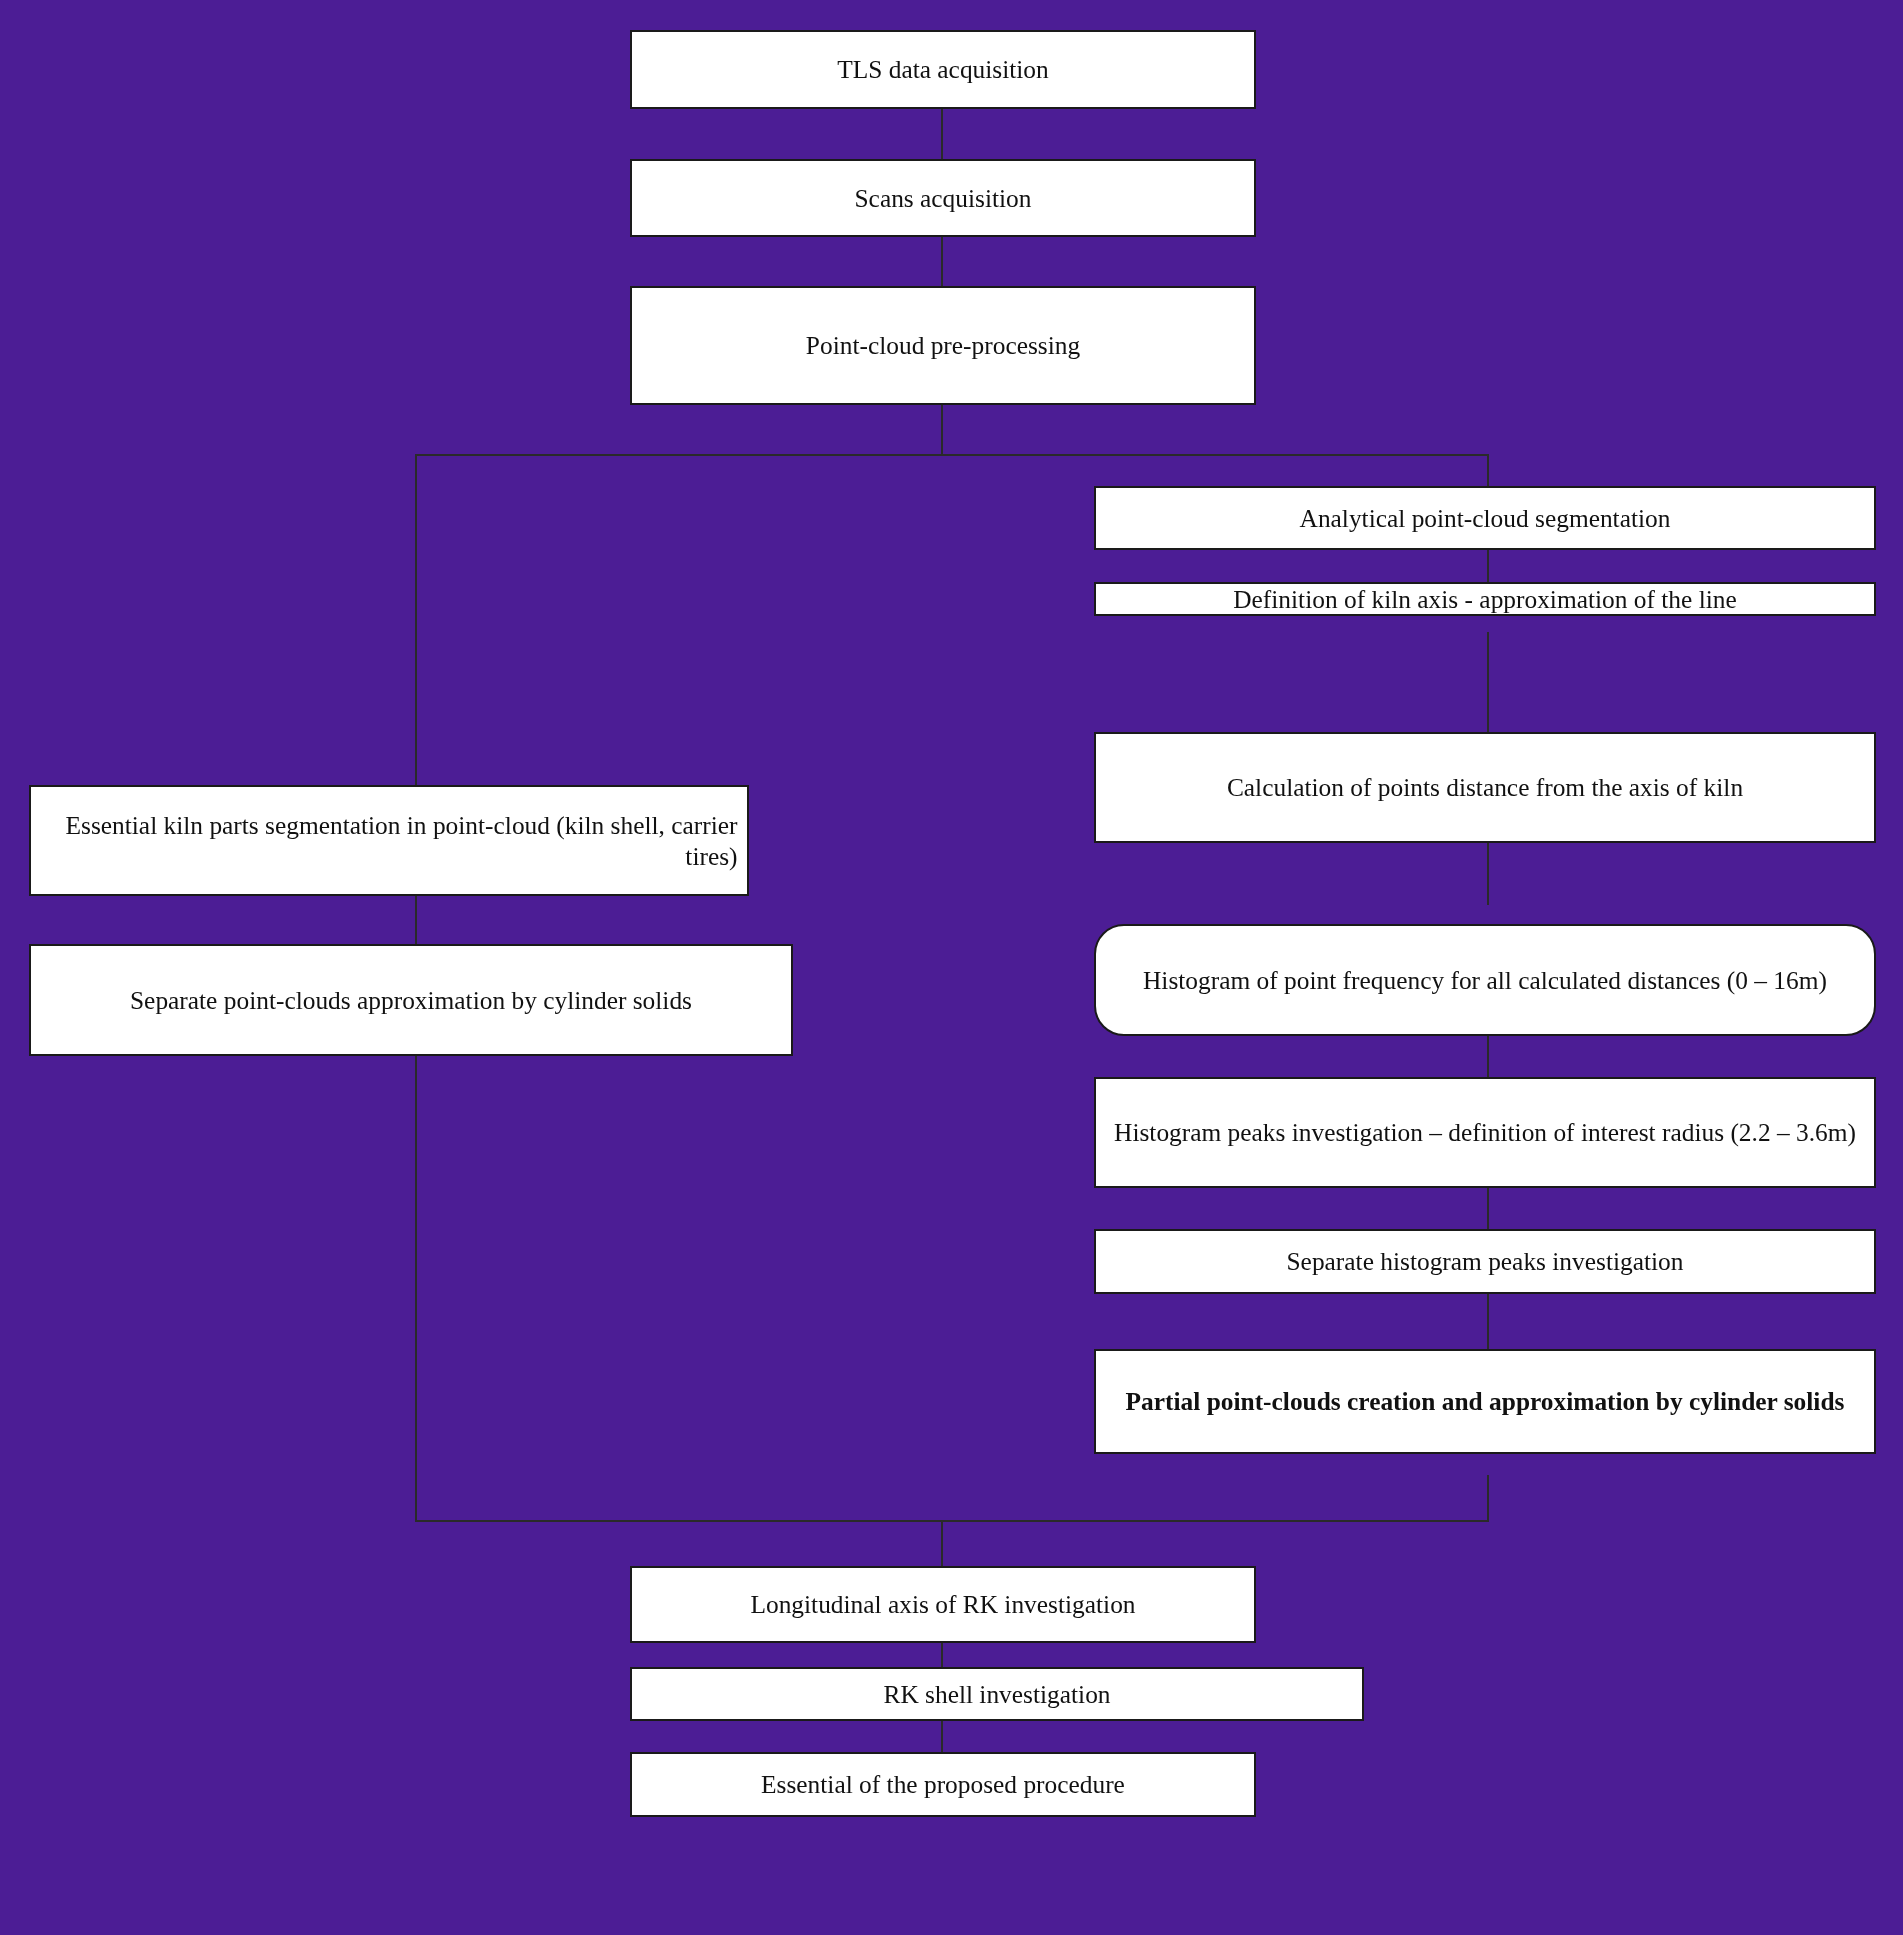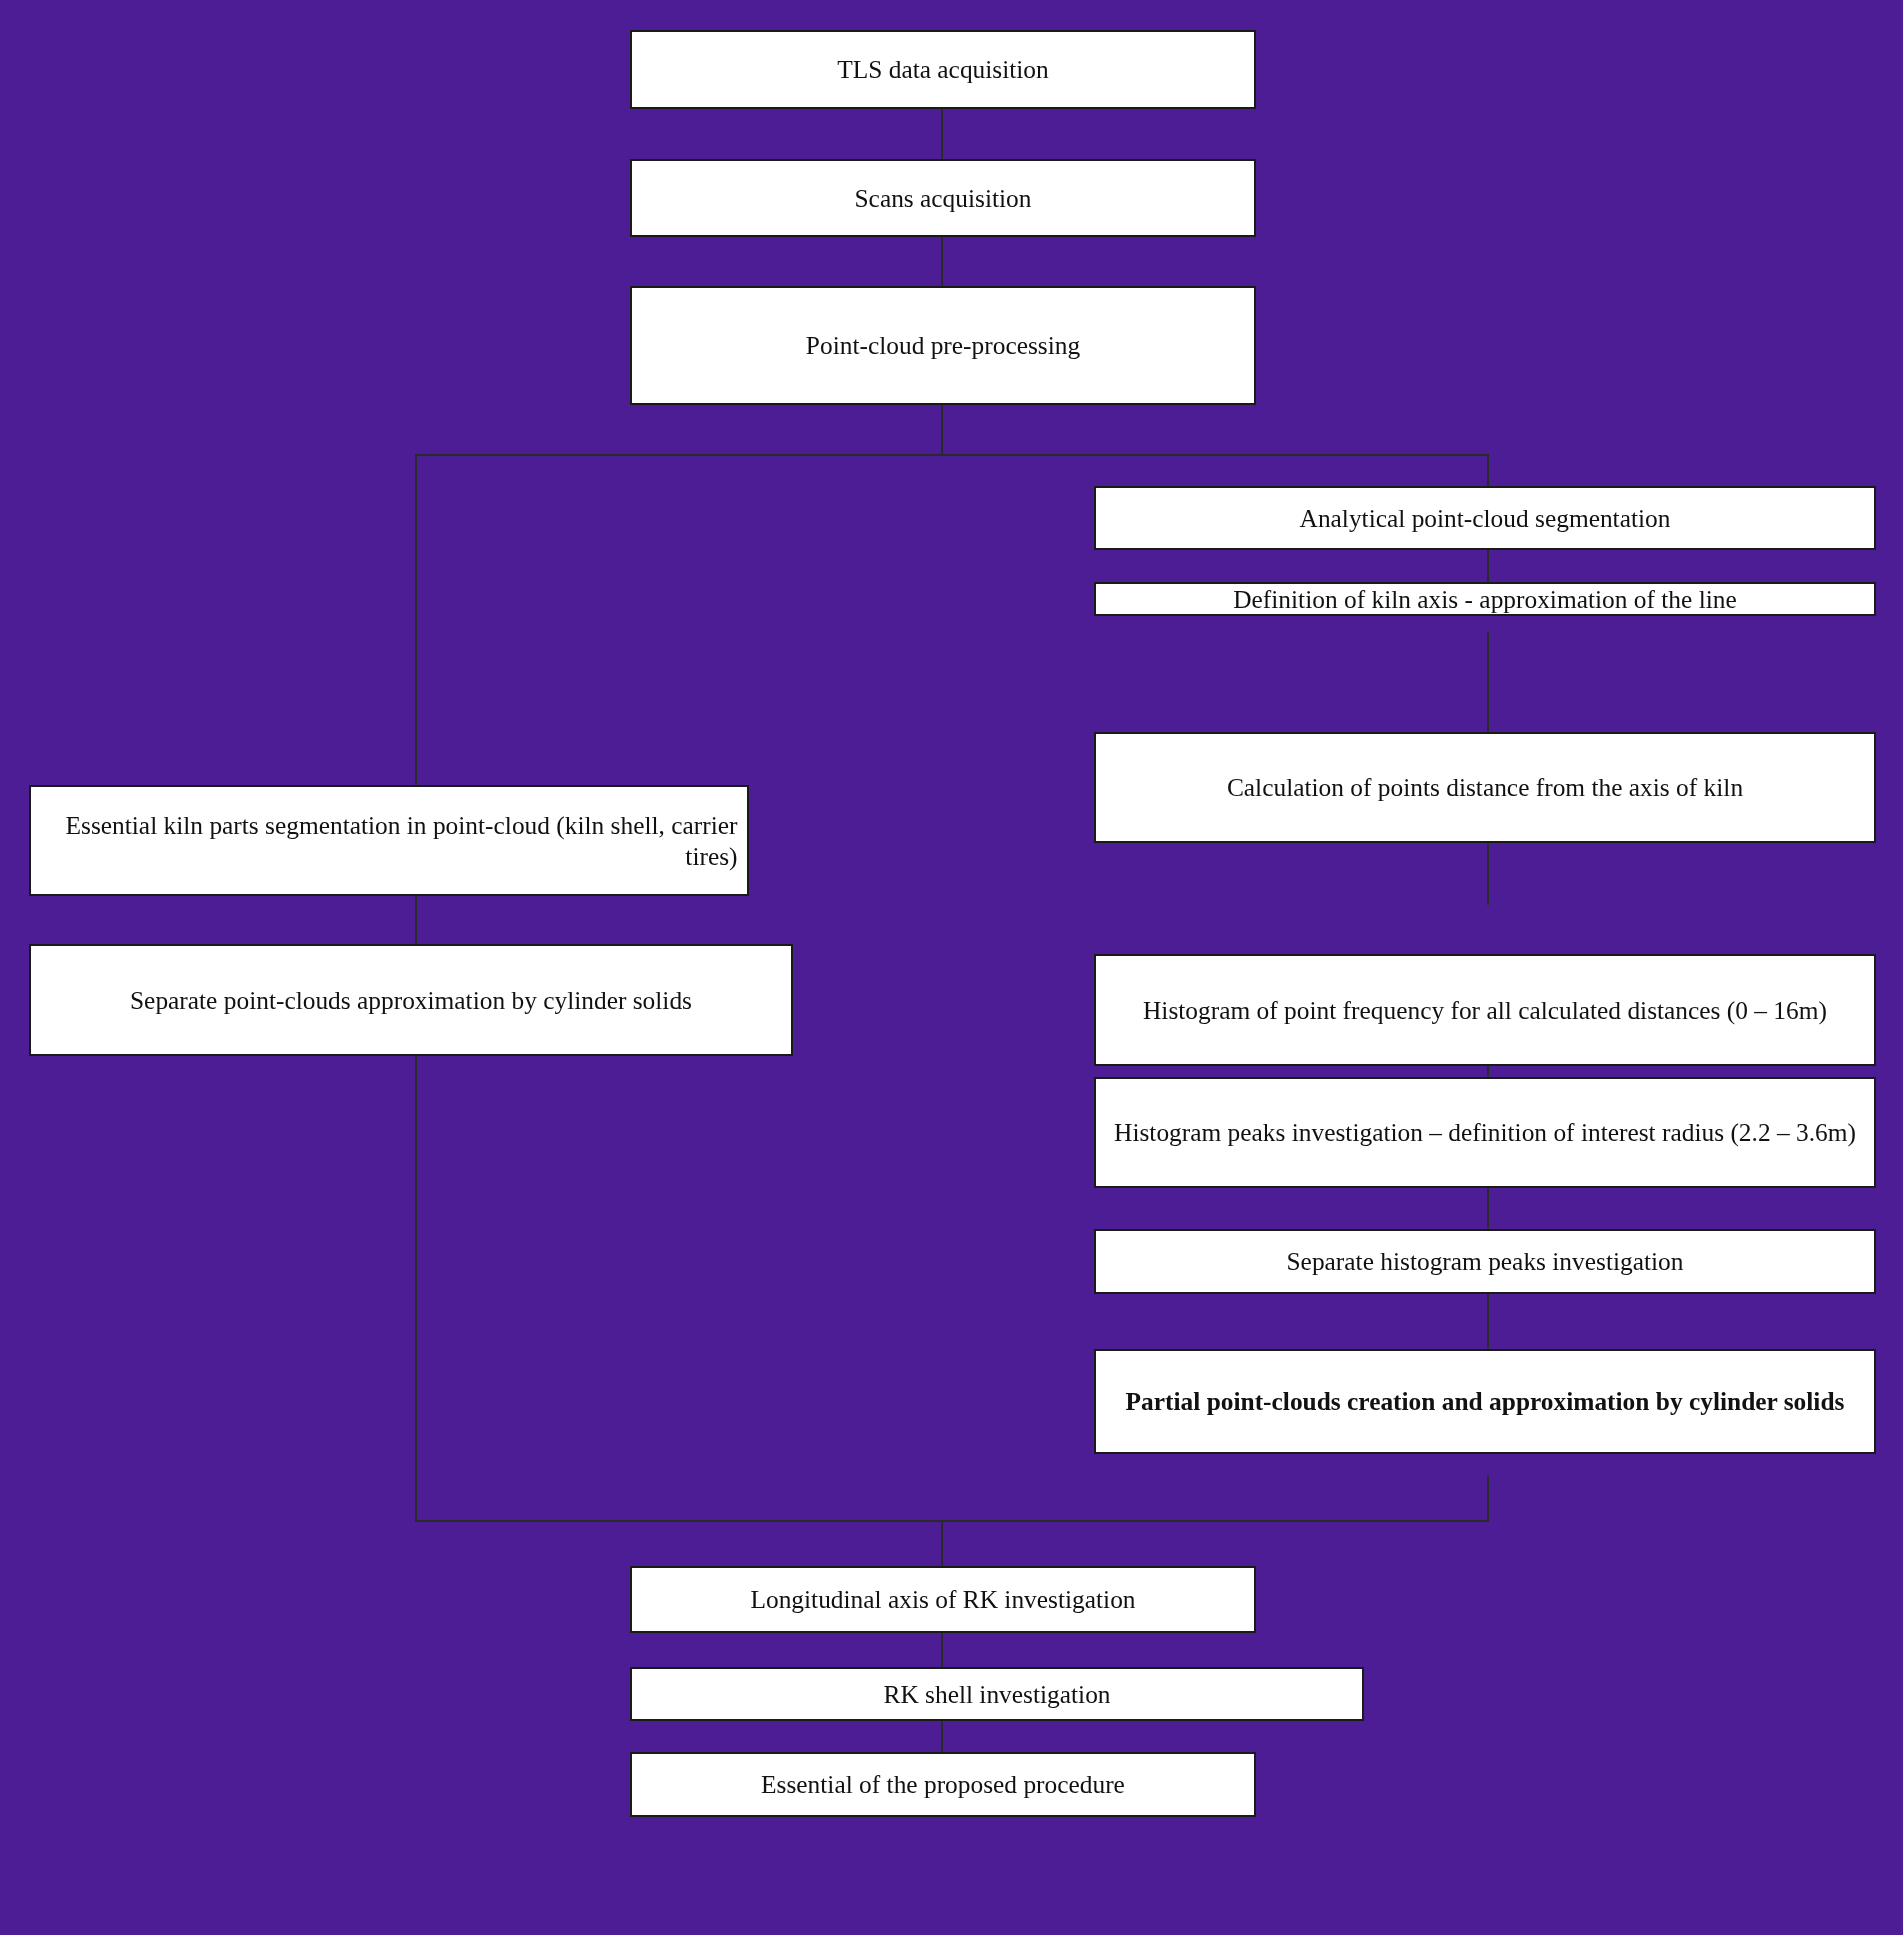--- a/index.html
+++ b/index.html
@@ -102,7 +102,7 @@
     <span class="label">Calculation of points distance from the axis of kiln</span>
   </div>
 
-  <div class="node" style="left:1094px; top:954px; width:782px; height:112px;">
+  <div class="node" style="left:1094px; top:924px; width:782px; height:112px;border-radius:30px;">
     <span class="label">Histogram of point frequency for all calculated distances (0 – 16m)</span>
   </div>
 

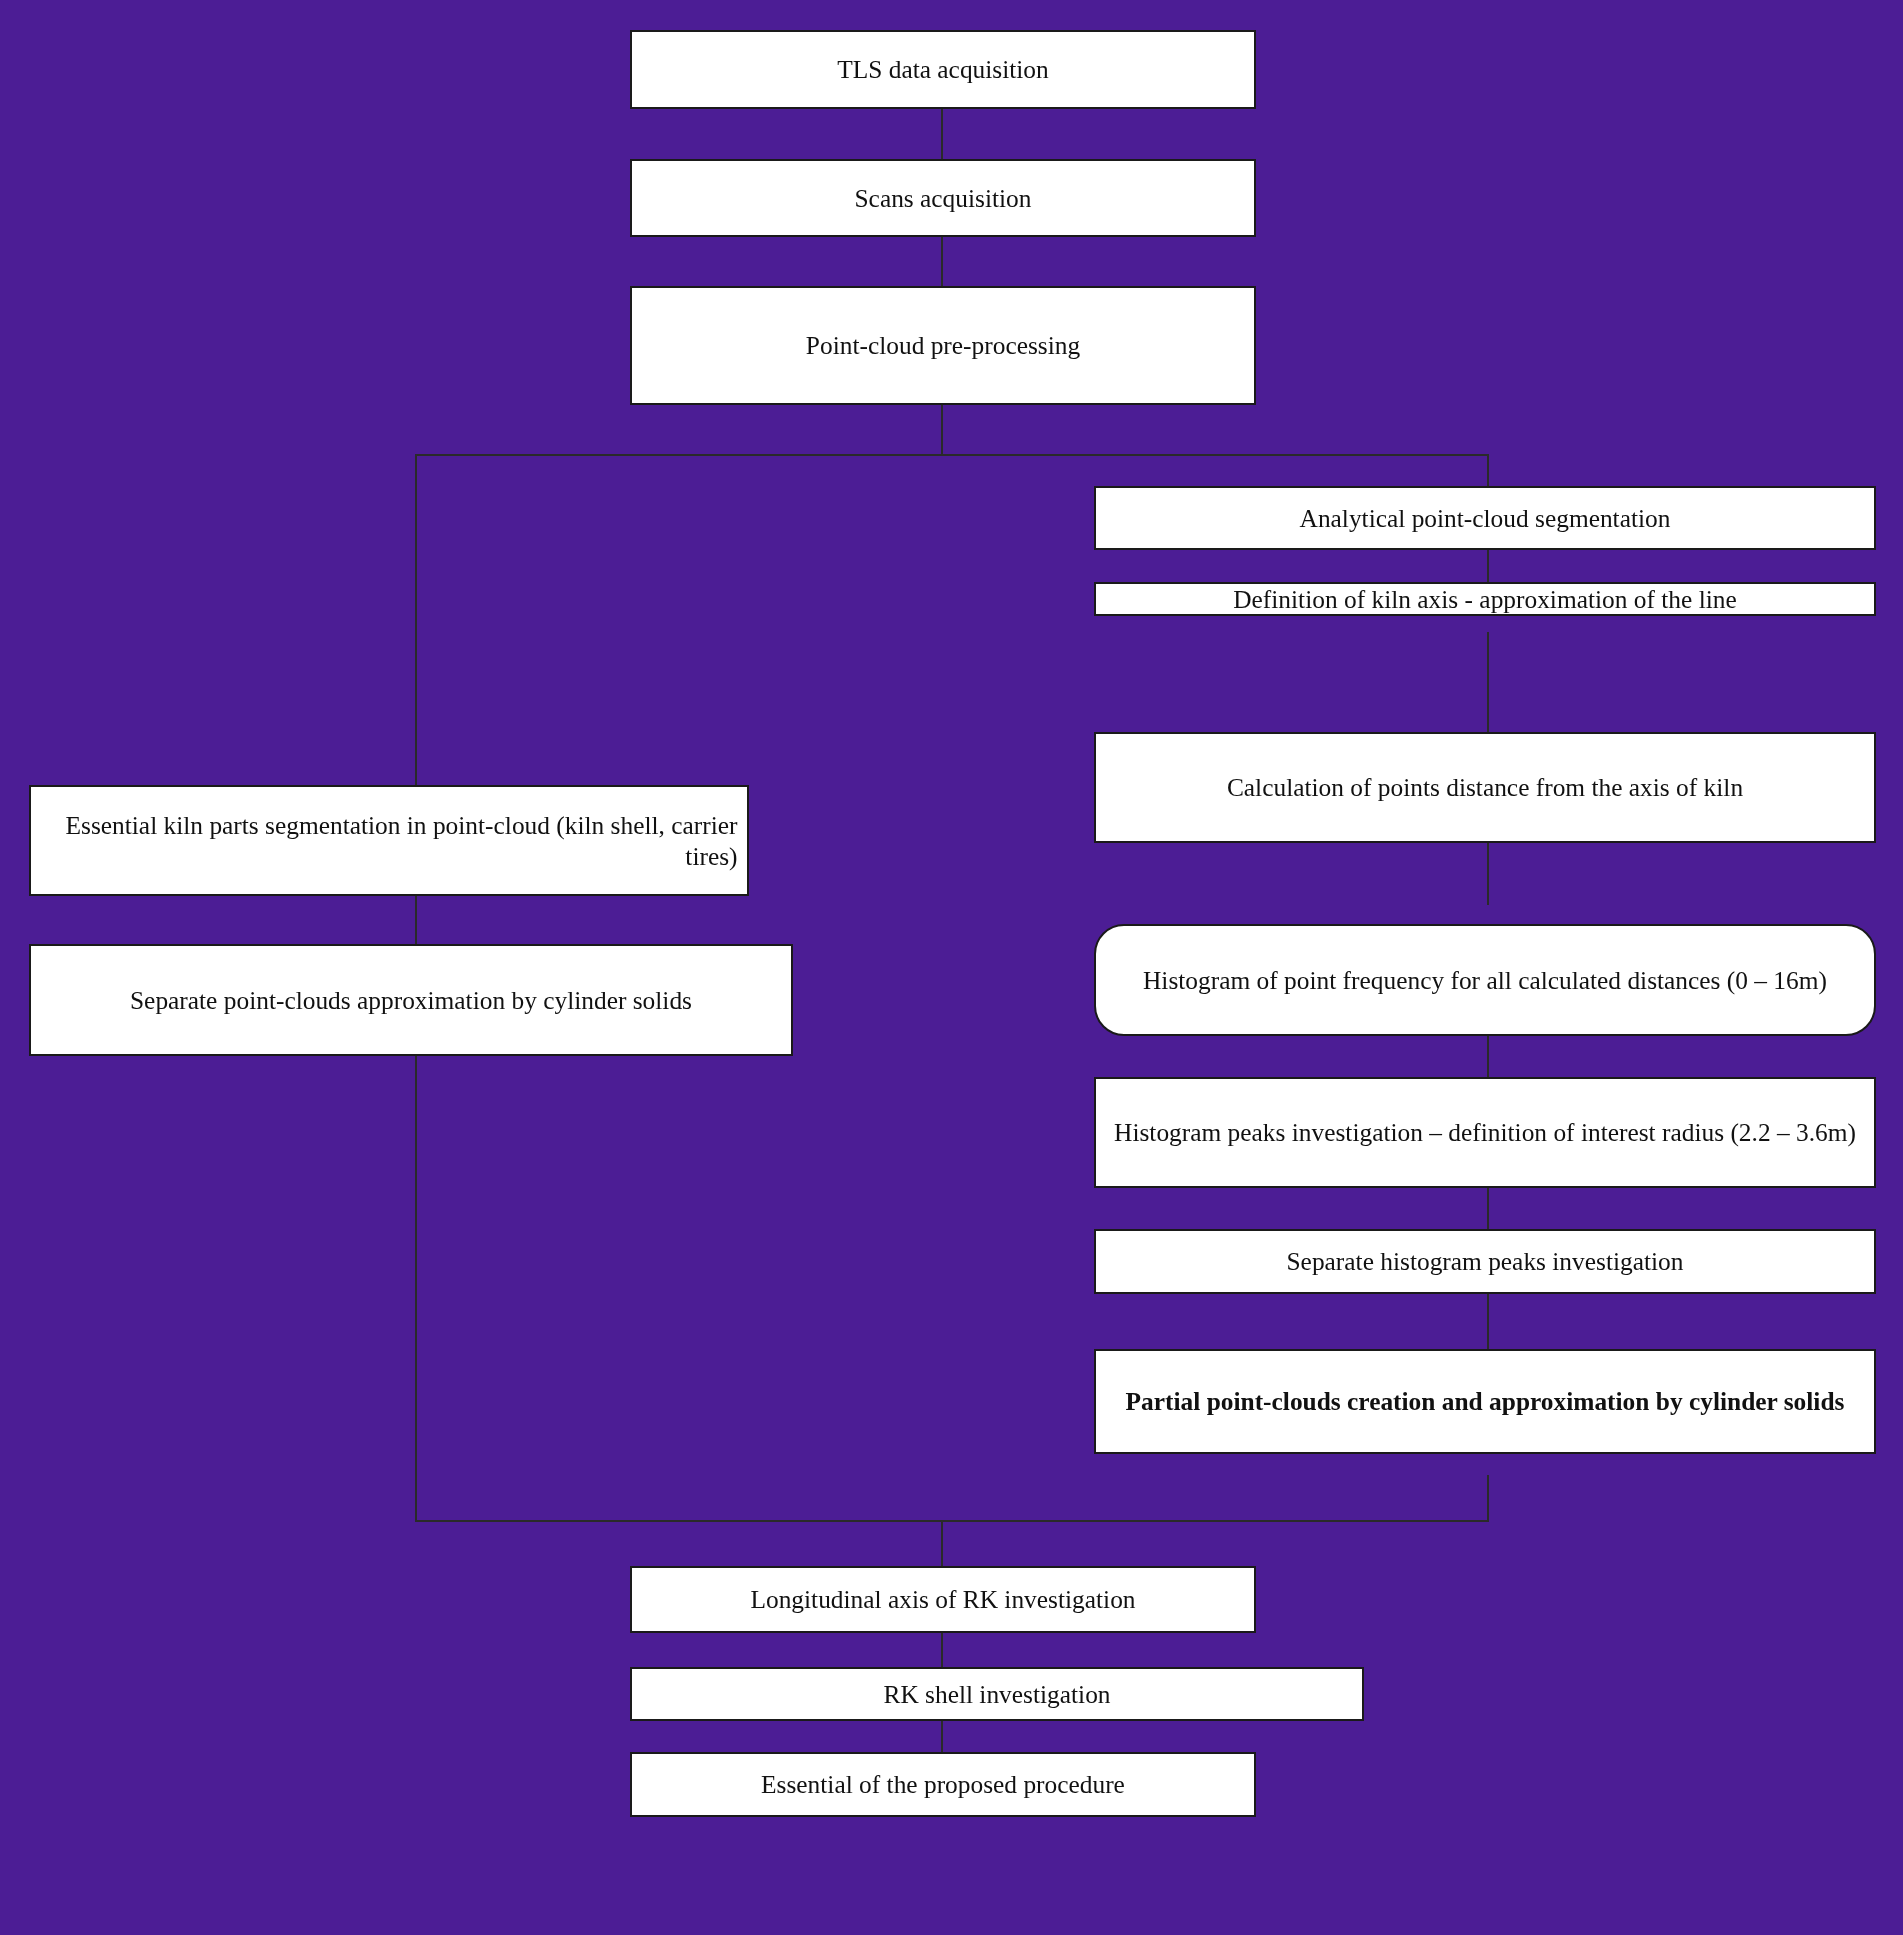--- a/index.html
+++ b/index.html
@@ -126,7 +126,7 @@
     <span class="label">Separate point-clouds approximation by cylinder solids</span>
   </div>
 
-  <div class="node" style="left:630px; top:1566px; width:626px; height:67px;">
+  <div class="node" style="left:630px; top:1566px; width:626px; height:77px;">
     <span class="label">Longitudinal axis of RK investigation</span>
   </div>
 

